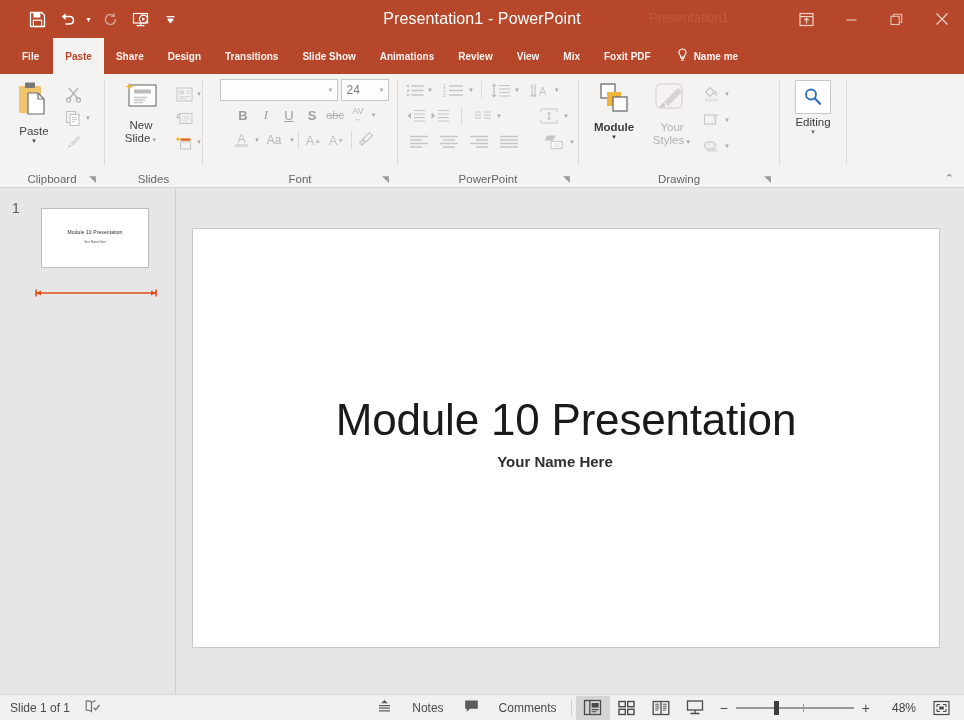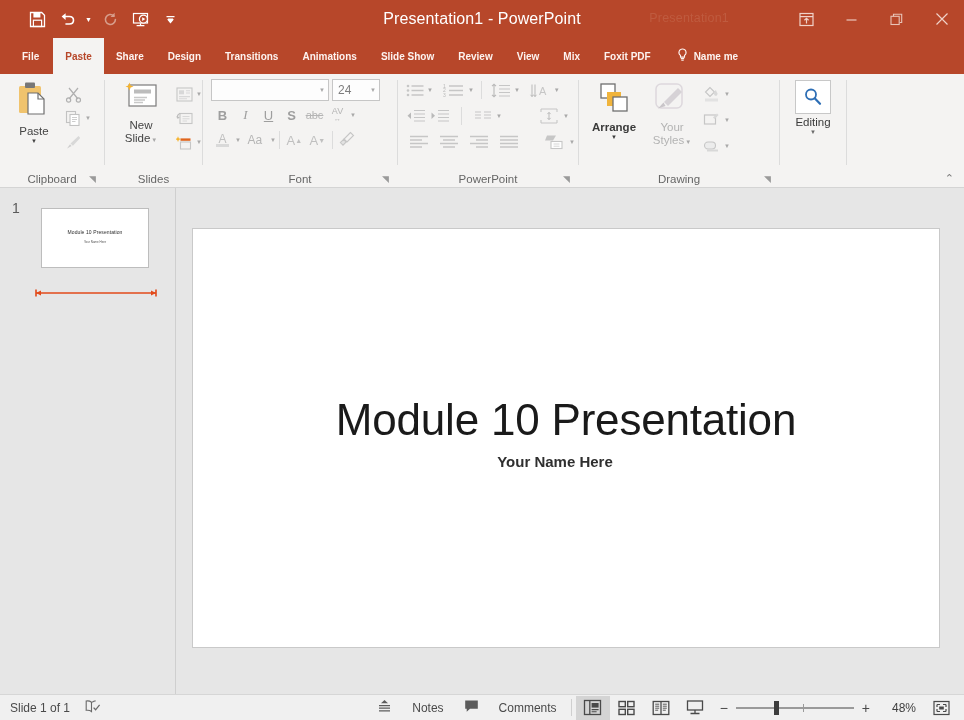--- a/index.html
+++ b/index.html
@@ -256,8 +256,8 @@
     <div class="tab">Share</div>
     <div class="tab">Design</div>
     <div class="tab">Transitions</div>
+    <div class="tab">Slide Show</div>
     <div class="tab">Animations</div>
-    <div class="tab">Slide Show</div>
     <div class="tab">Review</div>
     <div class="tab">View</div>
     <div class="tab">Mix</div>

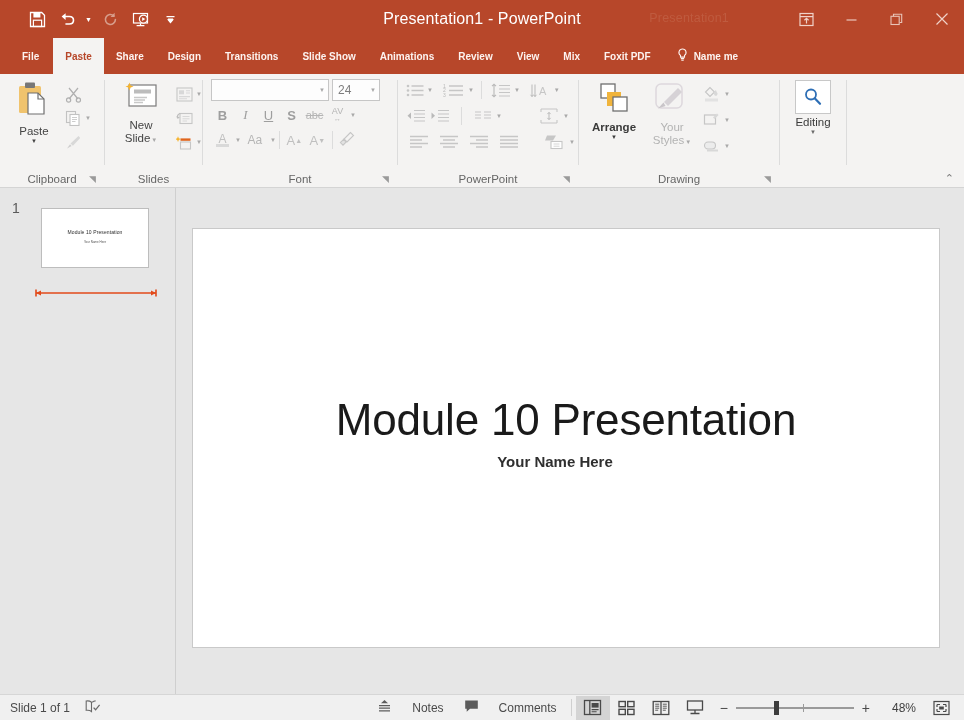--- a/index.html
+++ b/index.html
@@ -376,7 +376,7 @@
     <div class="rgroup-sep"></div>
 
     <div class="rgroup" style="width:194px">
-      <div class="rgroup-body" style="flex-direction:column;padding-left:8px;gap:3px;align-items:flex-start">
+      <div class="rgroup-body" style="flex-direction:column;padding-left:8px;gap:3px;align-items:center">
         <div style="display:flex;gap:3px">
           <div class="font-name-box">
             <span style="font-size:11px;color:#909090"></span>

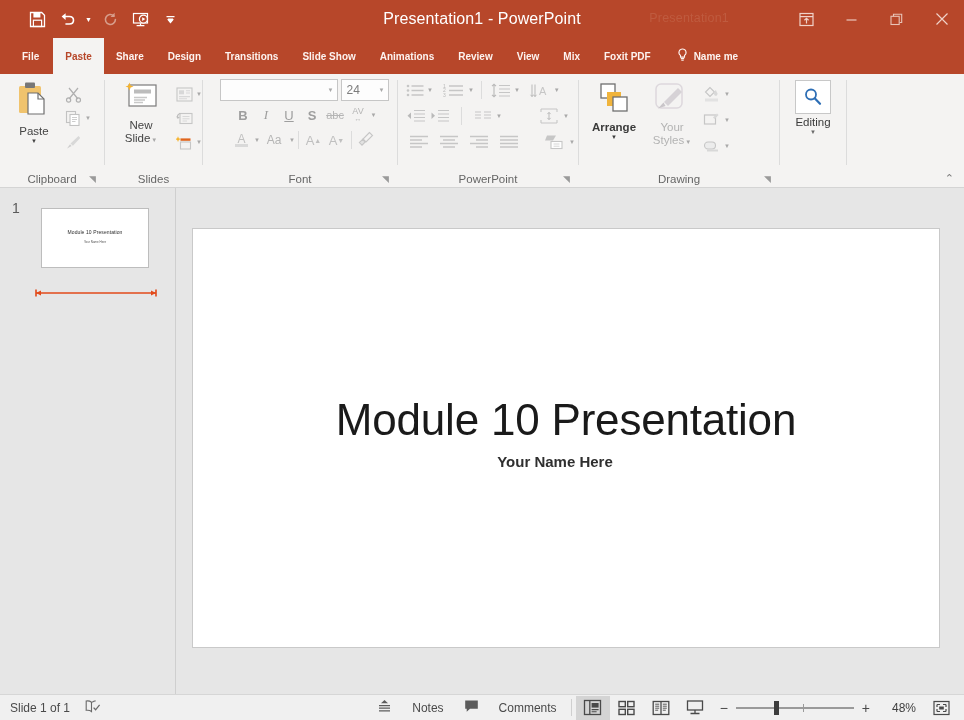--- a/index.html
+++ b/index.html
@@ -547,7 +547,7 @@
               <rect x="20" y="16" width="14" height="14" fill="#fff" stroke="#6f6f6f" stroke-width="1.3"></rect>
             </svg>
           </span>
-          <span class="lbl" style="font-weight:bold">Arrange</span>
+          <span class="lbl" style="font-weight:bold">Module</span>
           <span class="caret-dn" style="color:#3b3b3b">▼</span>
         </div>
         <div class="icbtn dis" style="width:54px;padding-top:2px">

